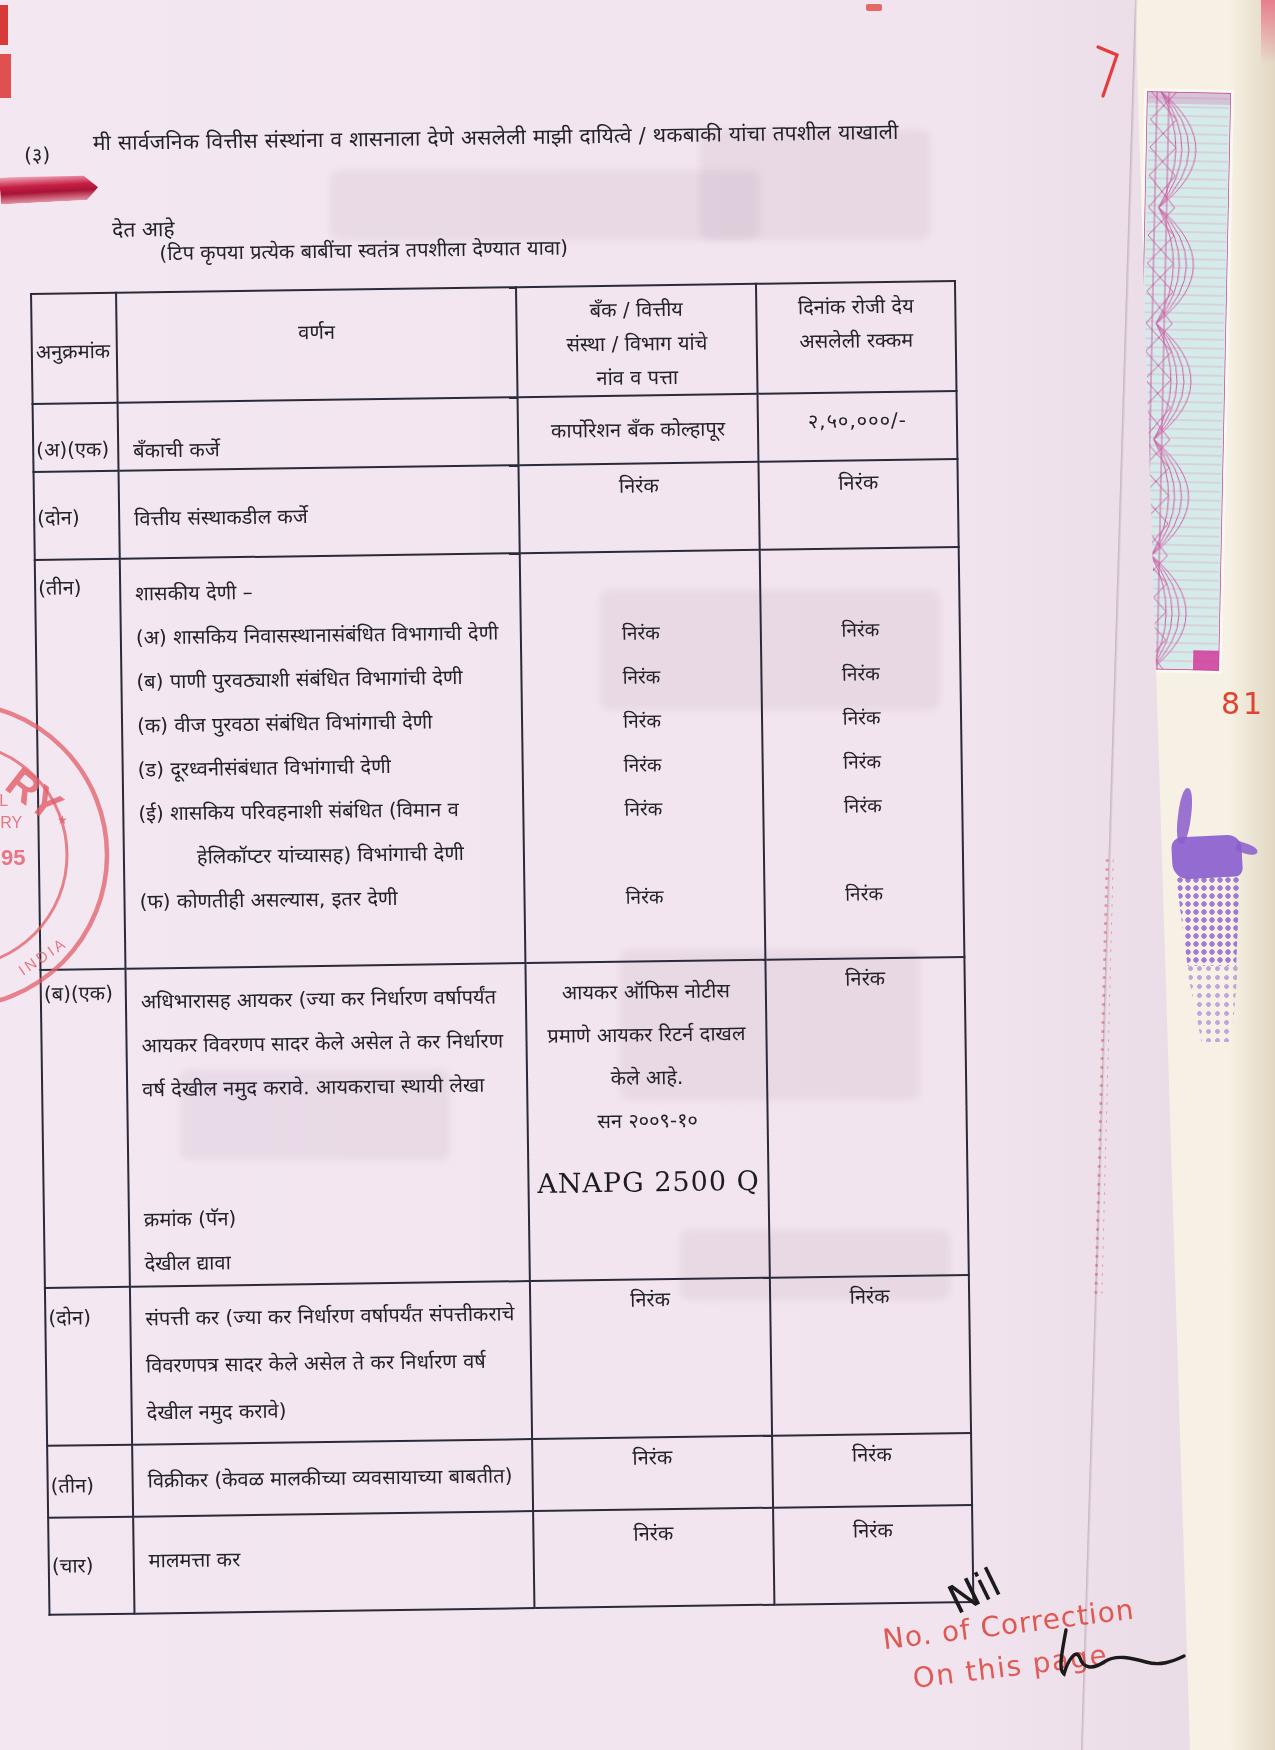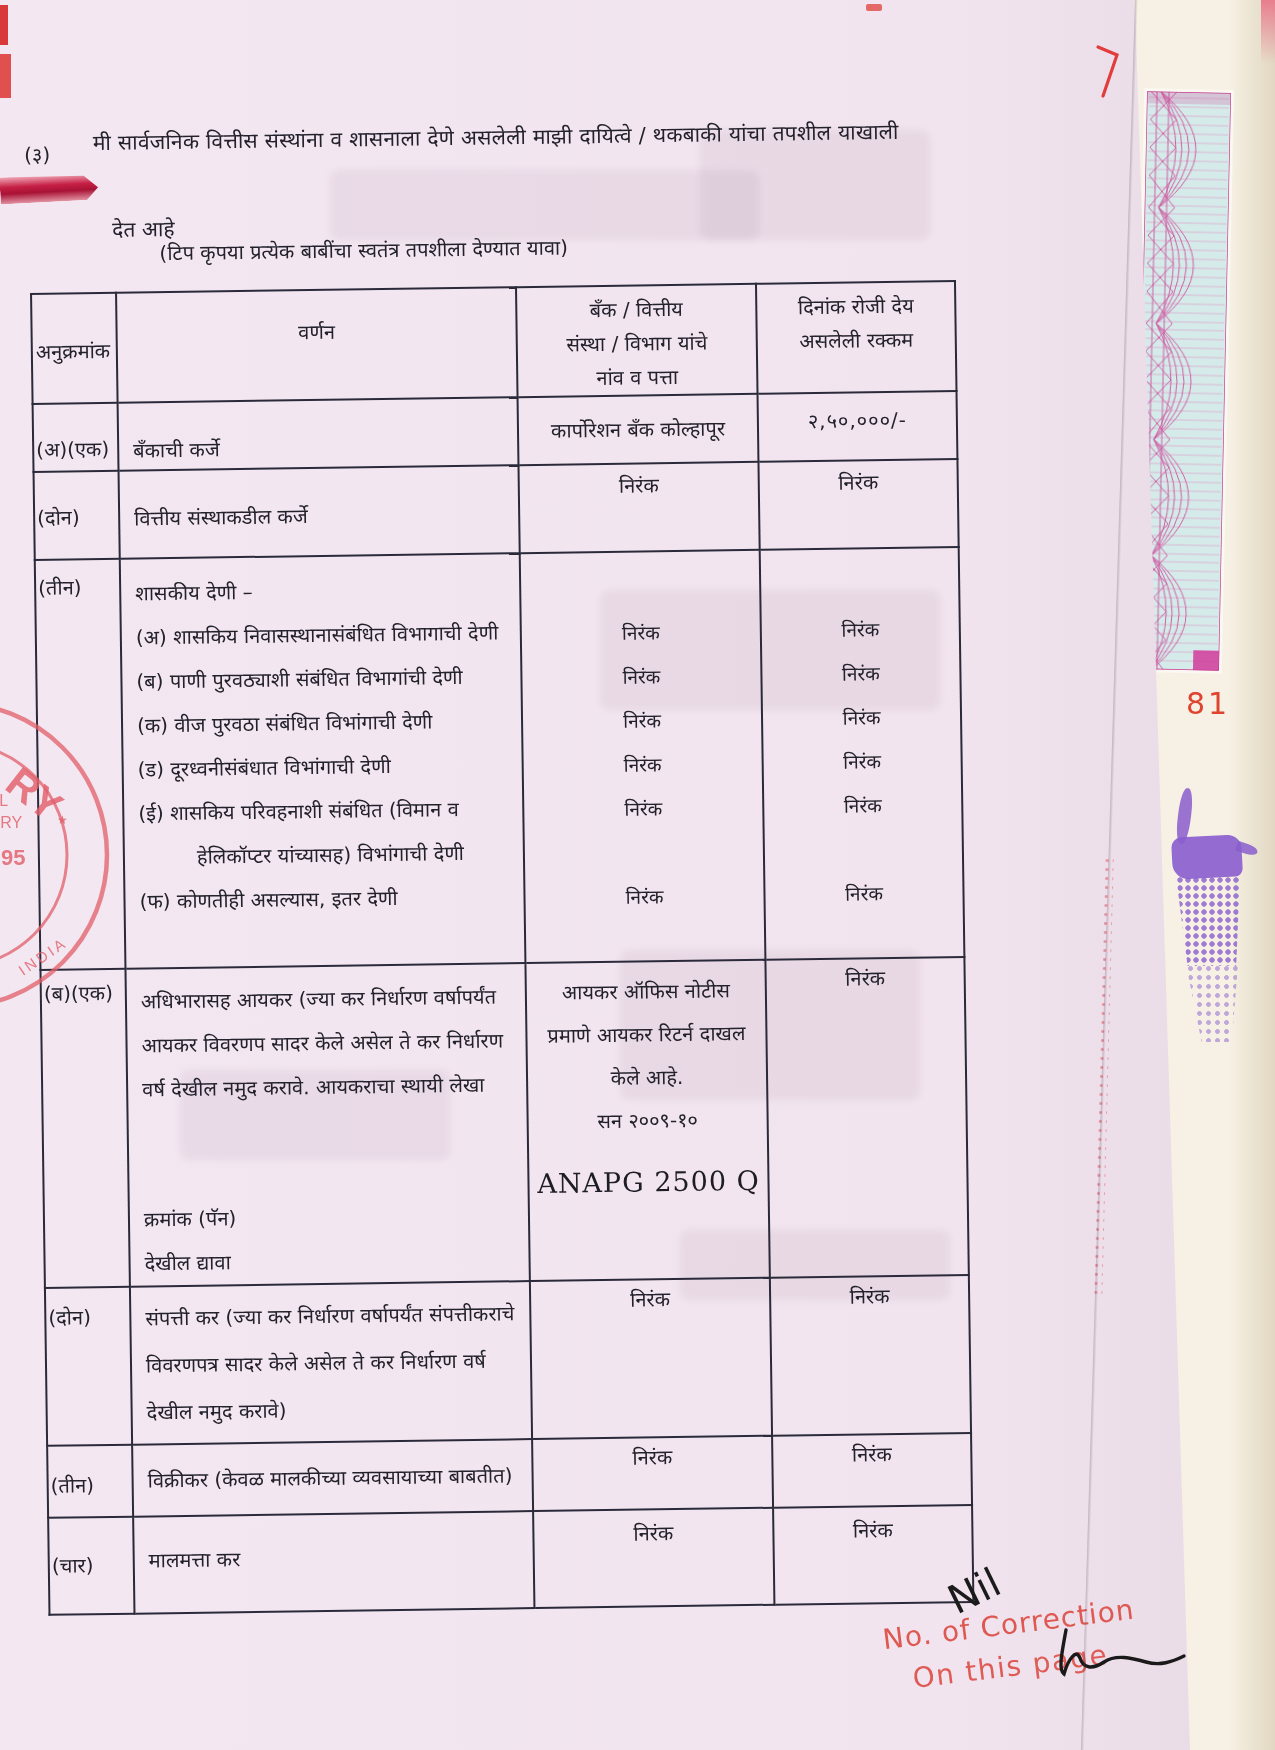--- a/index.html
+++ b/index.html
@@ -36,7 +36,7 @@
     box-shadow:0 0 0 3px rgba(250,248,240,.95);}
 
   
-  .page-num{position:absolute;left:1186px;top:686px;font-size:30px;letter-spacing:3px;
+  .page-num{position:absolute;left:1221px;top:686px;font-size:30px;letter-spacing:3px;
     color:var(--pagenum);font-weight:500;z-index:6;}
 
   

